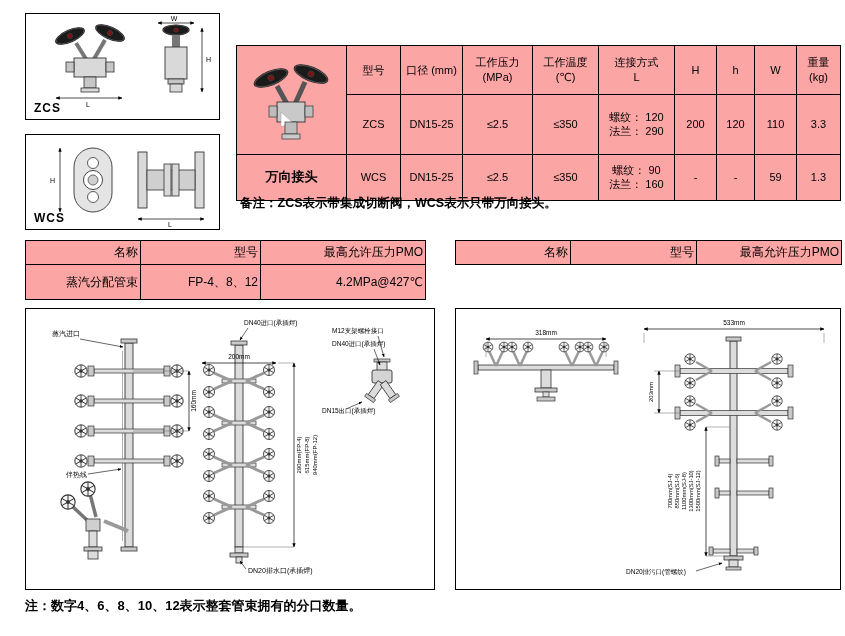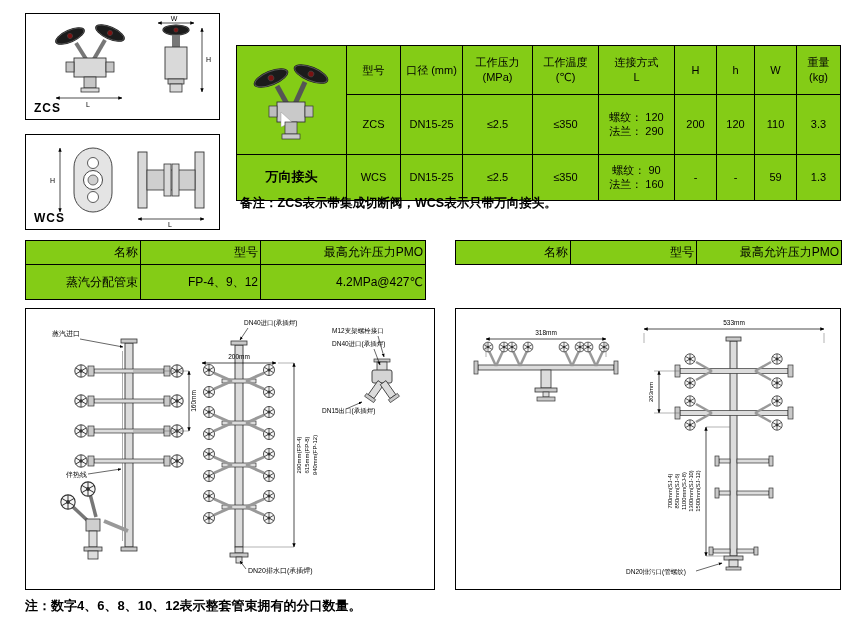--- a/index.html
+++ b/index.html
@@ -12,7 +12,7 @@
   .page { position:relative; width:845px; height:636px; background:#fff; overflow:hidden; }
   .dbox { position:absolute; border:1px solid #000; background:#fff; }
   .corner-label { position:absolute; left:8px; bottom:4px; font-size:12px; font-weight:bold; letter-spacing:1px; }
-  table { border-collapse:collapse; background:#84cc16; }
+  table { border-collapse:collapse; background:#fca5a5; }
   .spec-table { position:absolute; left:236px; top:45px; width:604px; table-layout:fixed; }
   .spec-table td {
     border:1px solid #000; text-align:center; vertical-align:middle;

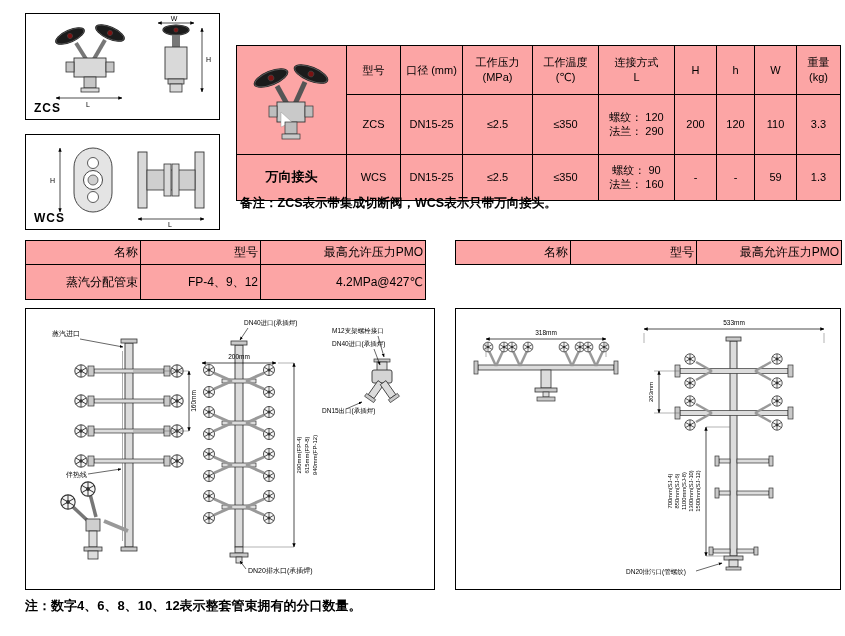--- a/index.html
+++ b/index.html
@@ -193,7 +193,7 @@
     </tr>
     <tr style="height:35px">
       <td>蒸汽分配管束</td>
-      <td>FP-4、9、12</td>
+      <td>FP-4、8、12</td>
       <td>4.2MPa@427℃</td>
     </tr>
   </tbody>

